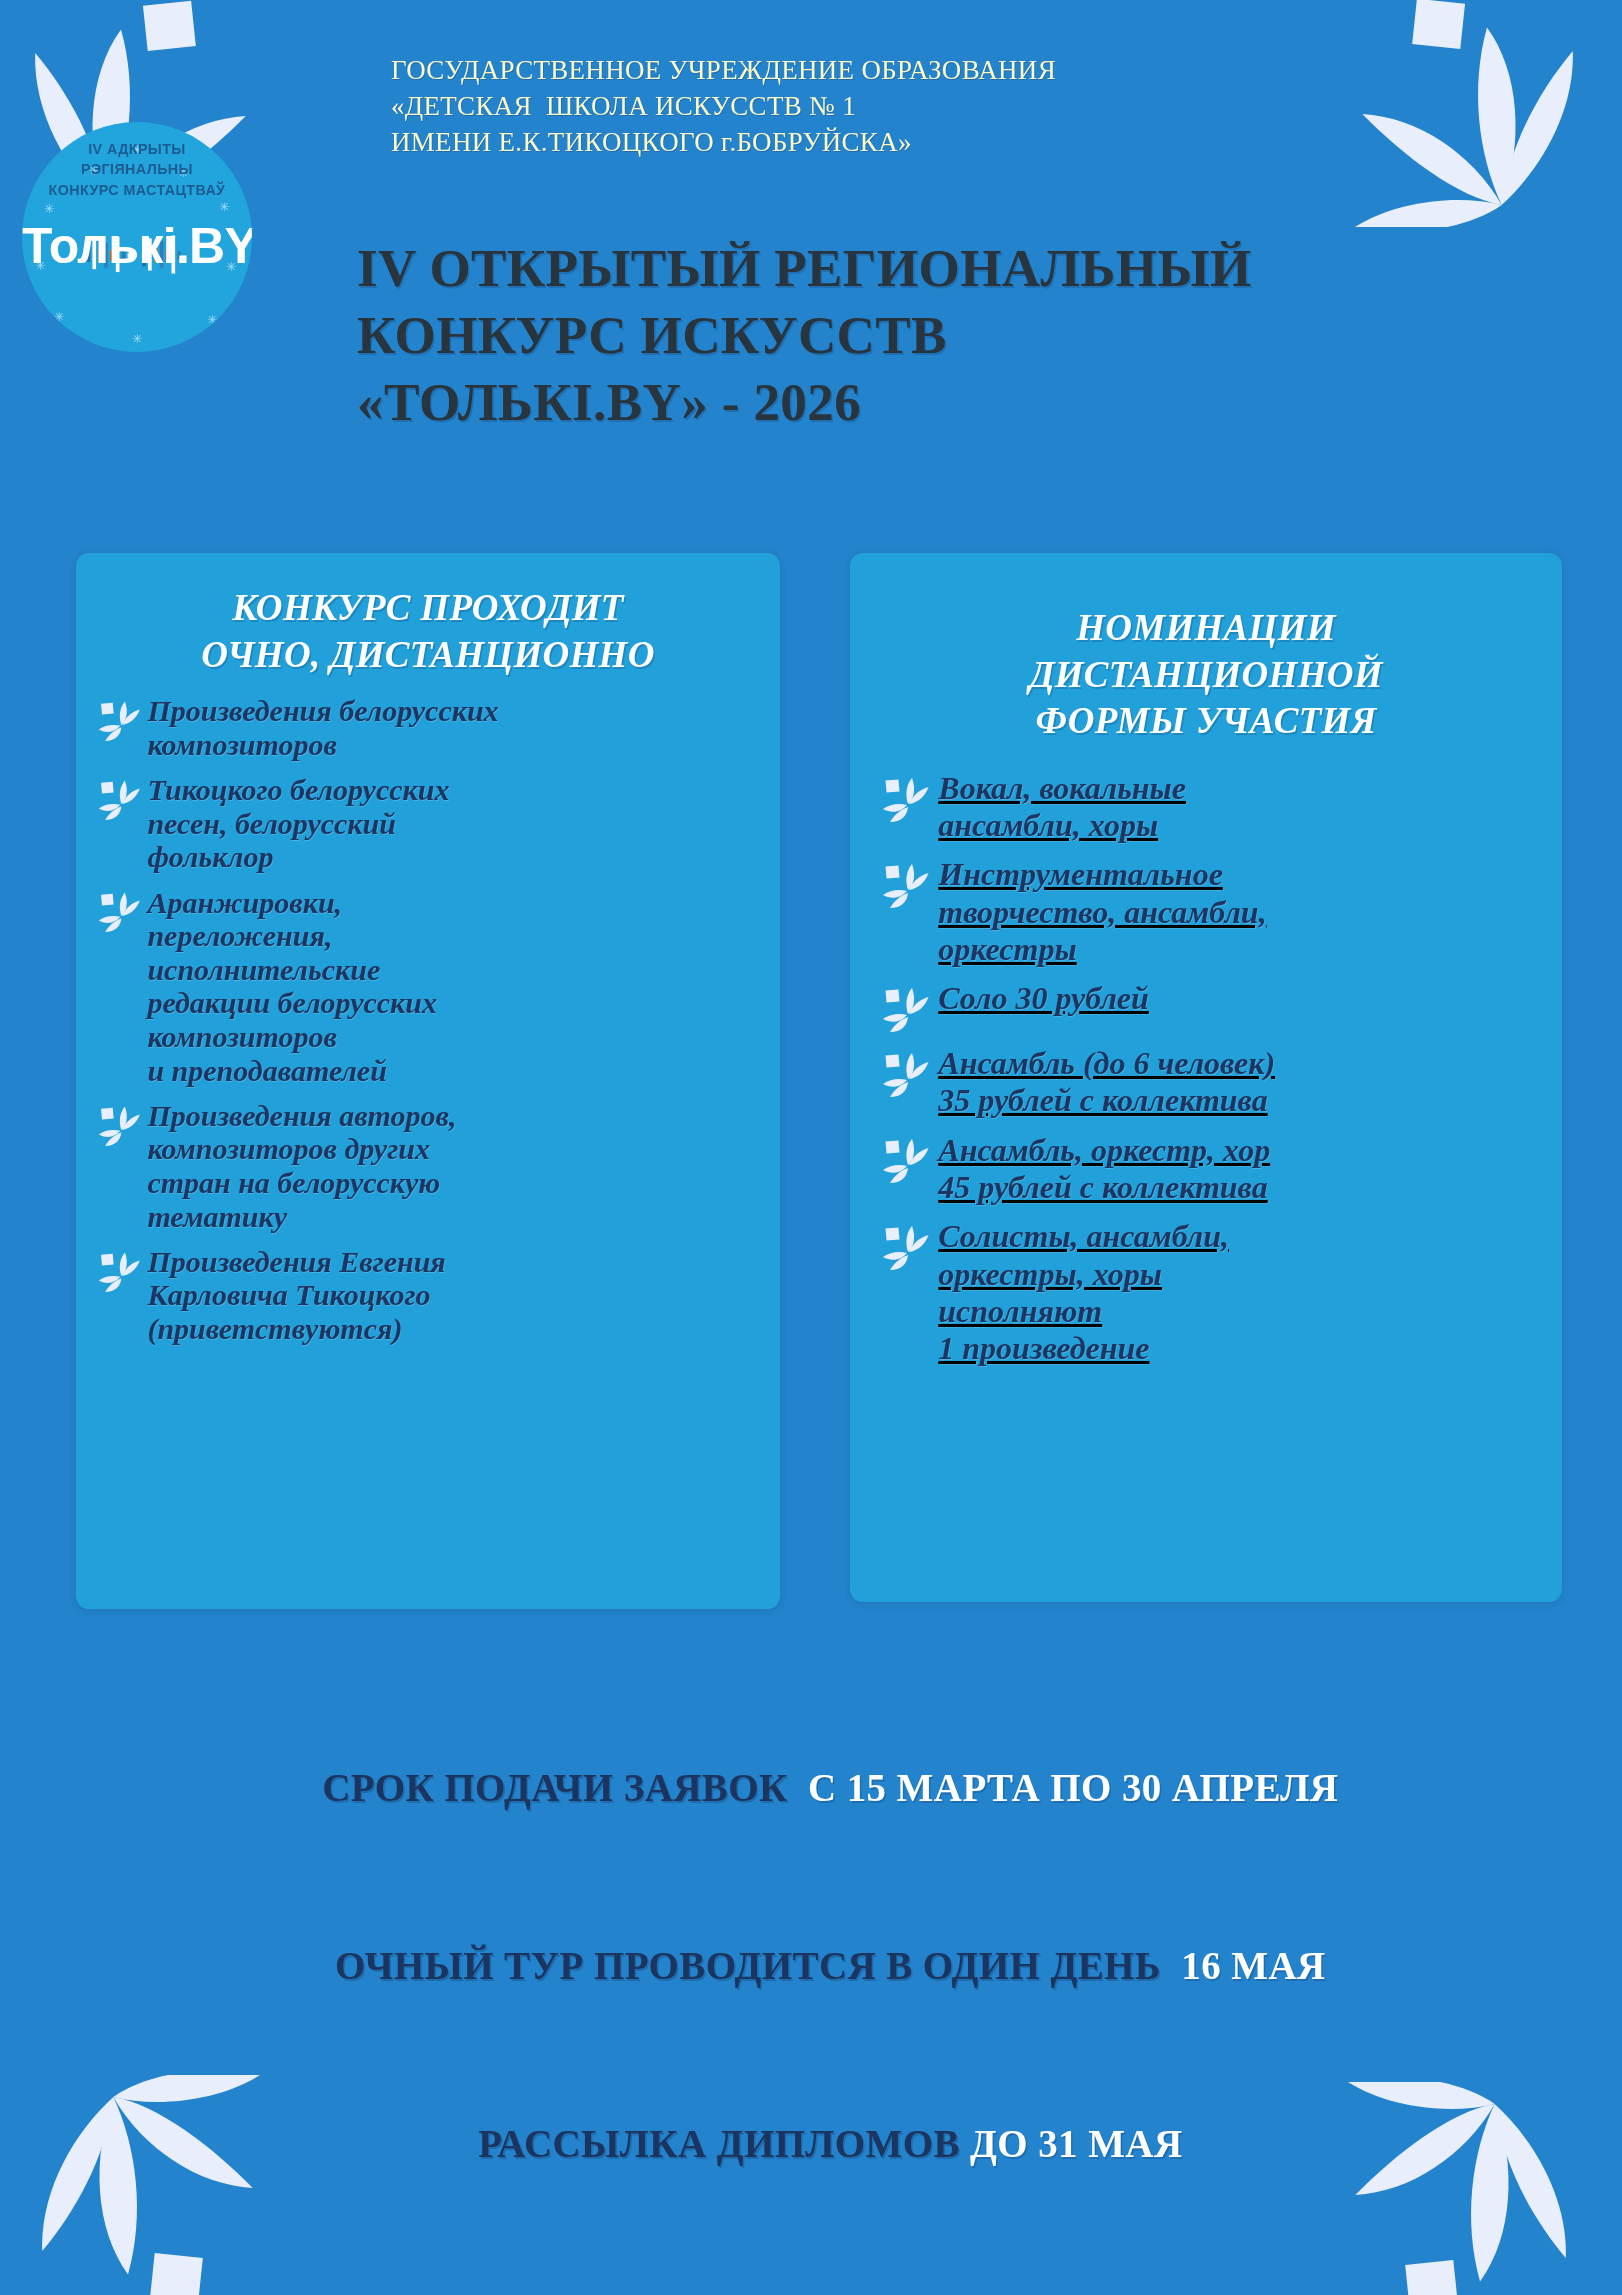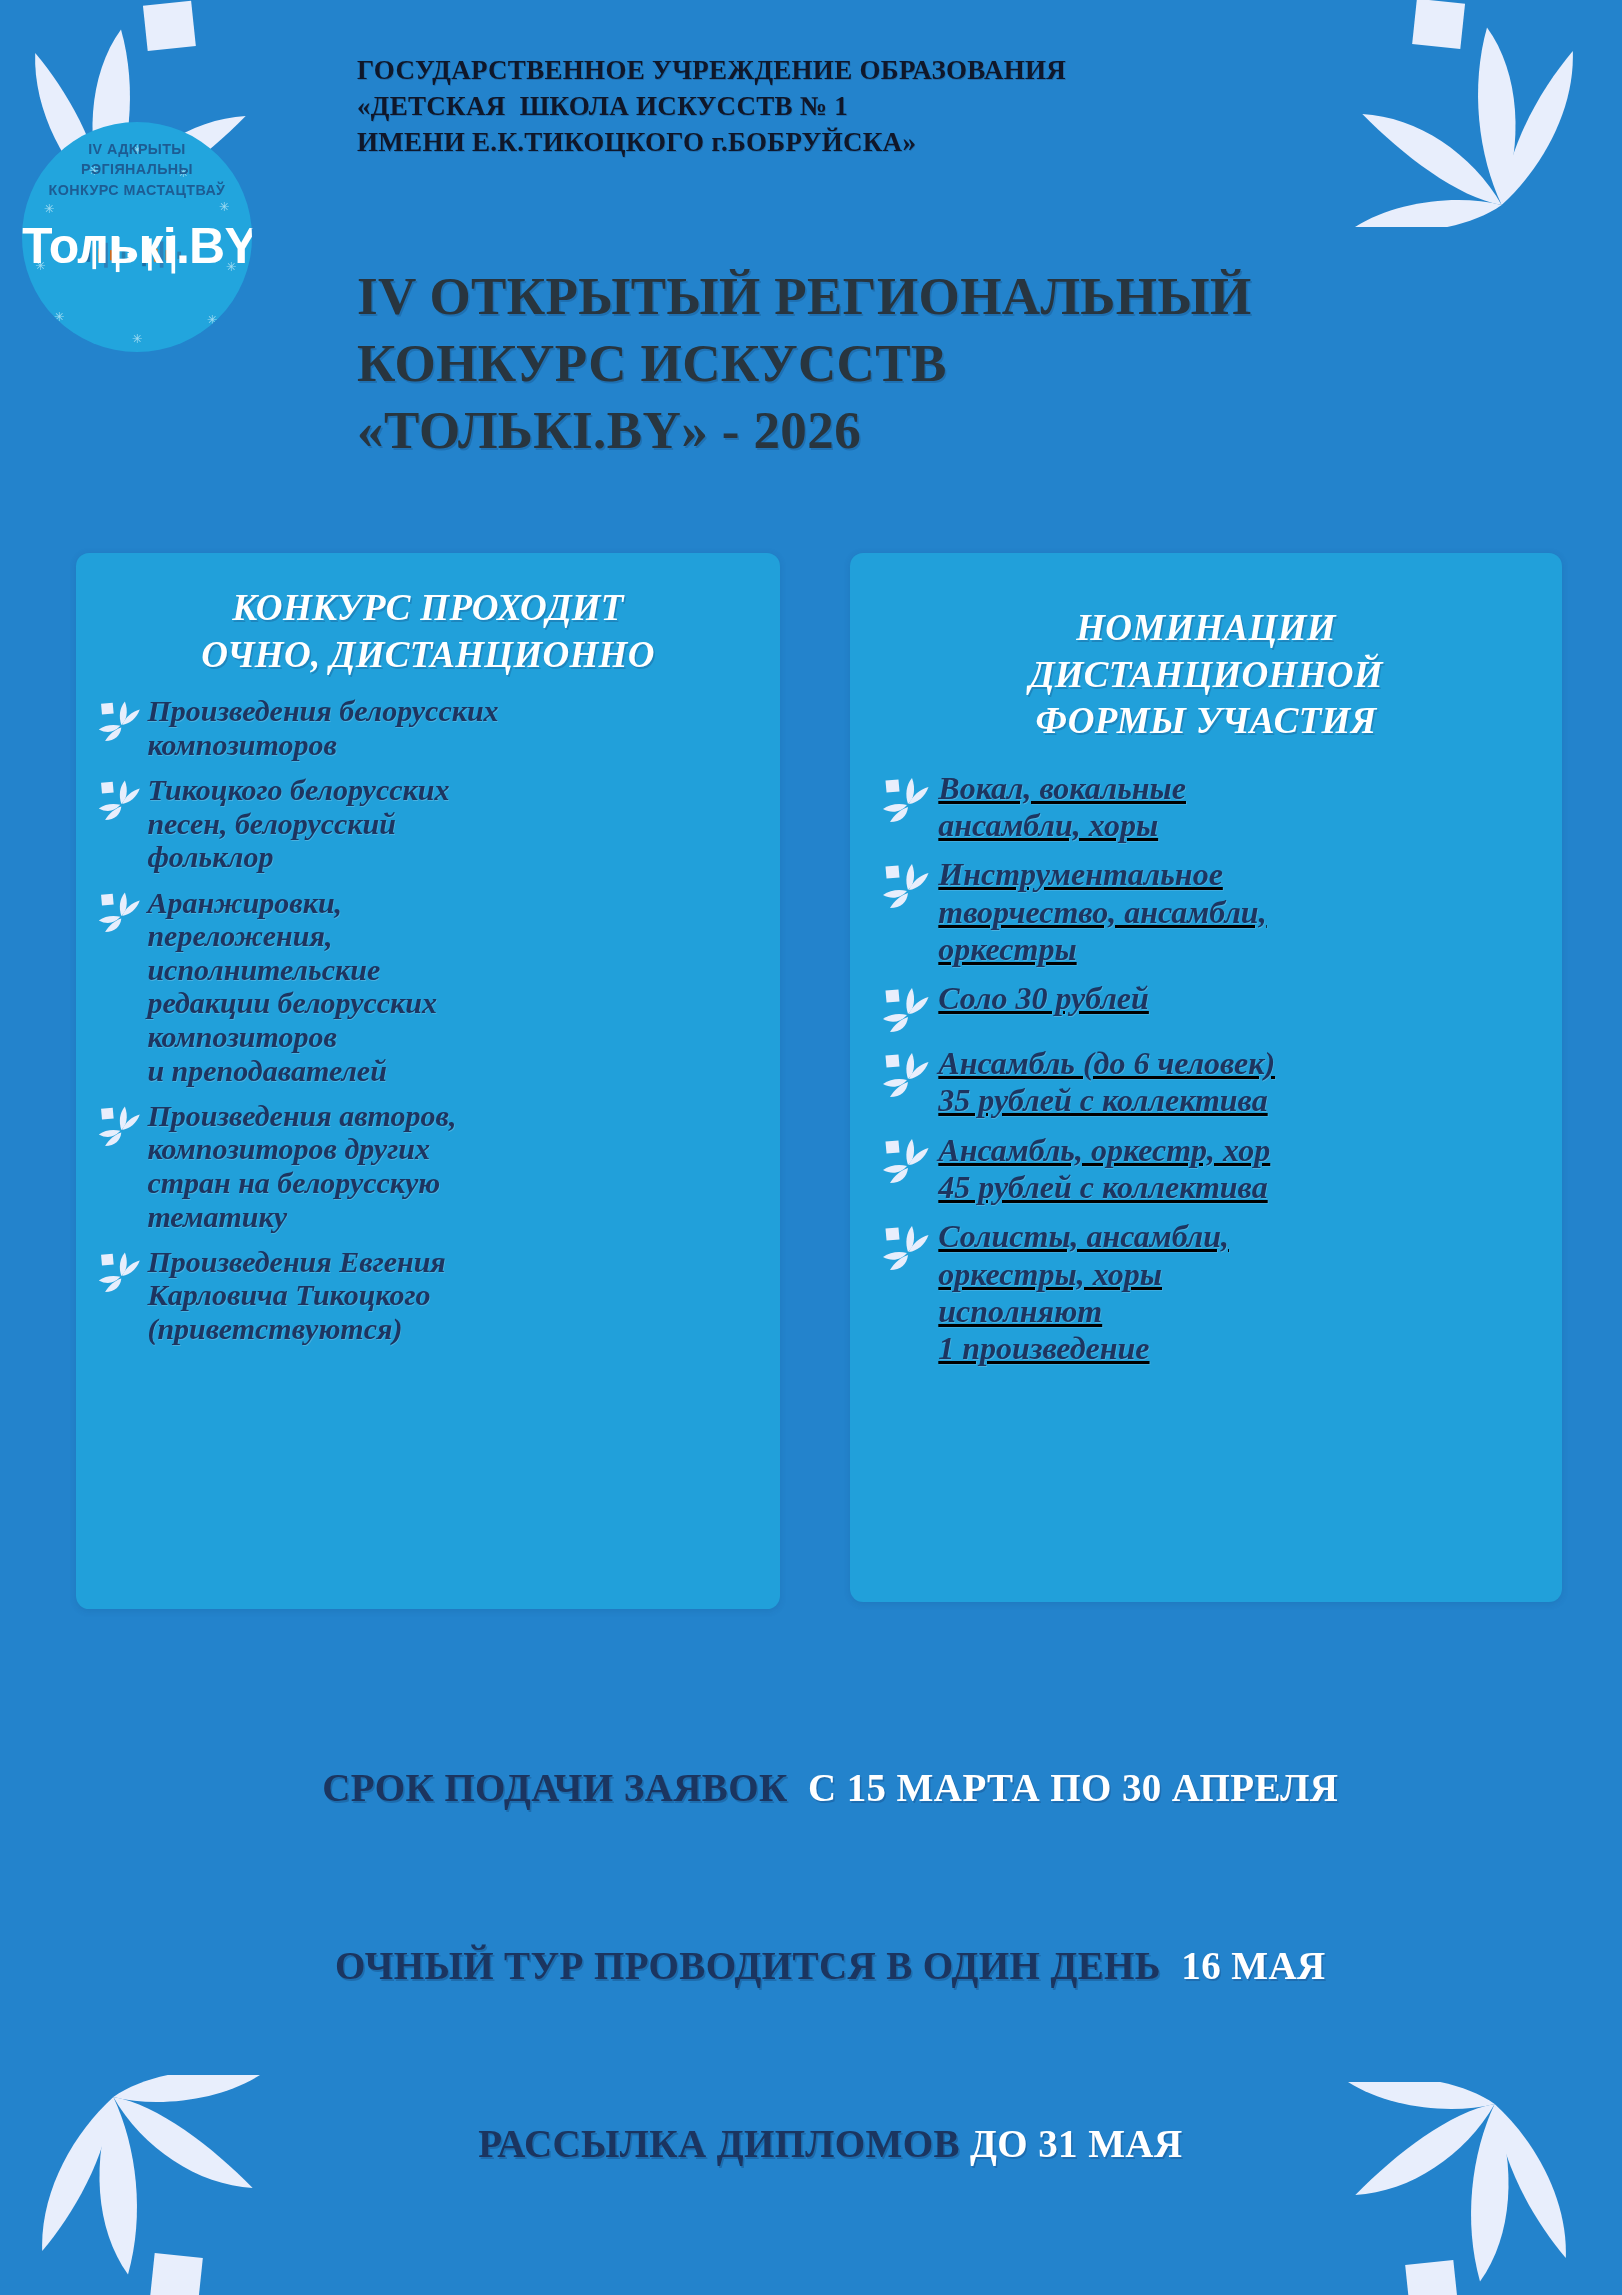--- a/index.html
+++ b/index.html
@@ -24,14 +24,15 @@
     position:absolute;top:53px;left:357px;width:1218px;
   }
   .org-line{
-    color:#0f172a;
-    font-family:"Liberation Serif", serif;
-    font-weight:bold;
+    color:#fef9c3;
+    font-family:"Liberation Serif", serif;
+    font-weight:normal;
     font-size:27px;
     letter-spacing:0.3px;
     line-height:1.33;
     text-shadow:0.7px 0.7px 0 rgba(20,60,110,.30);
     white-space:pre;
+    margin-left:34px;
   }
 
   .main-title{

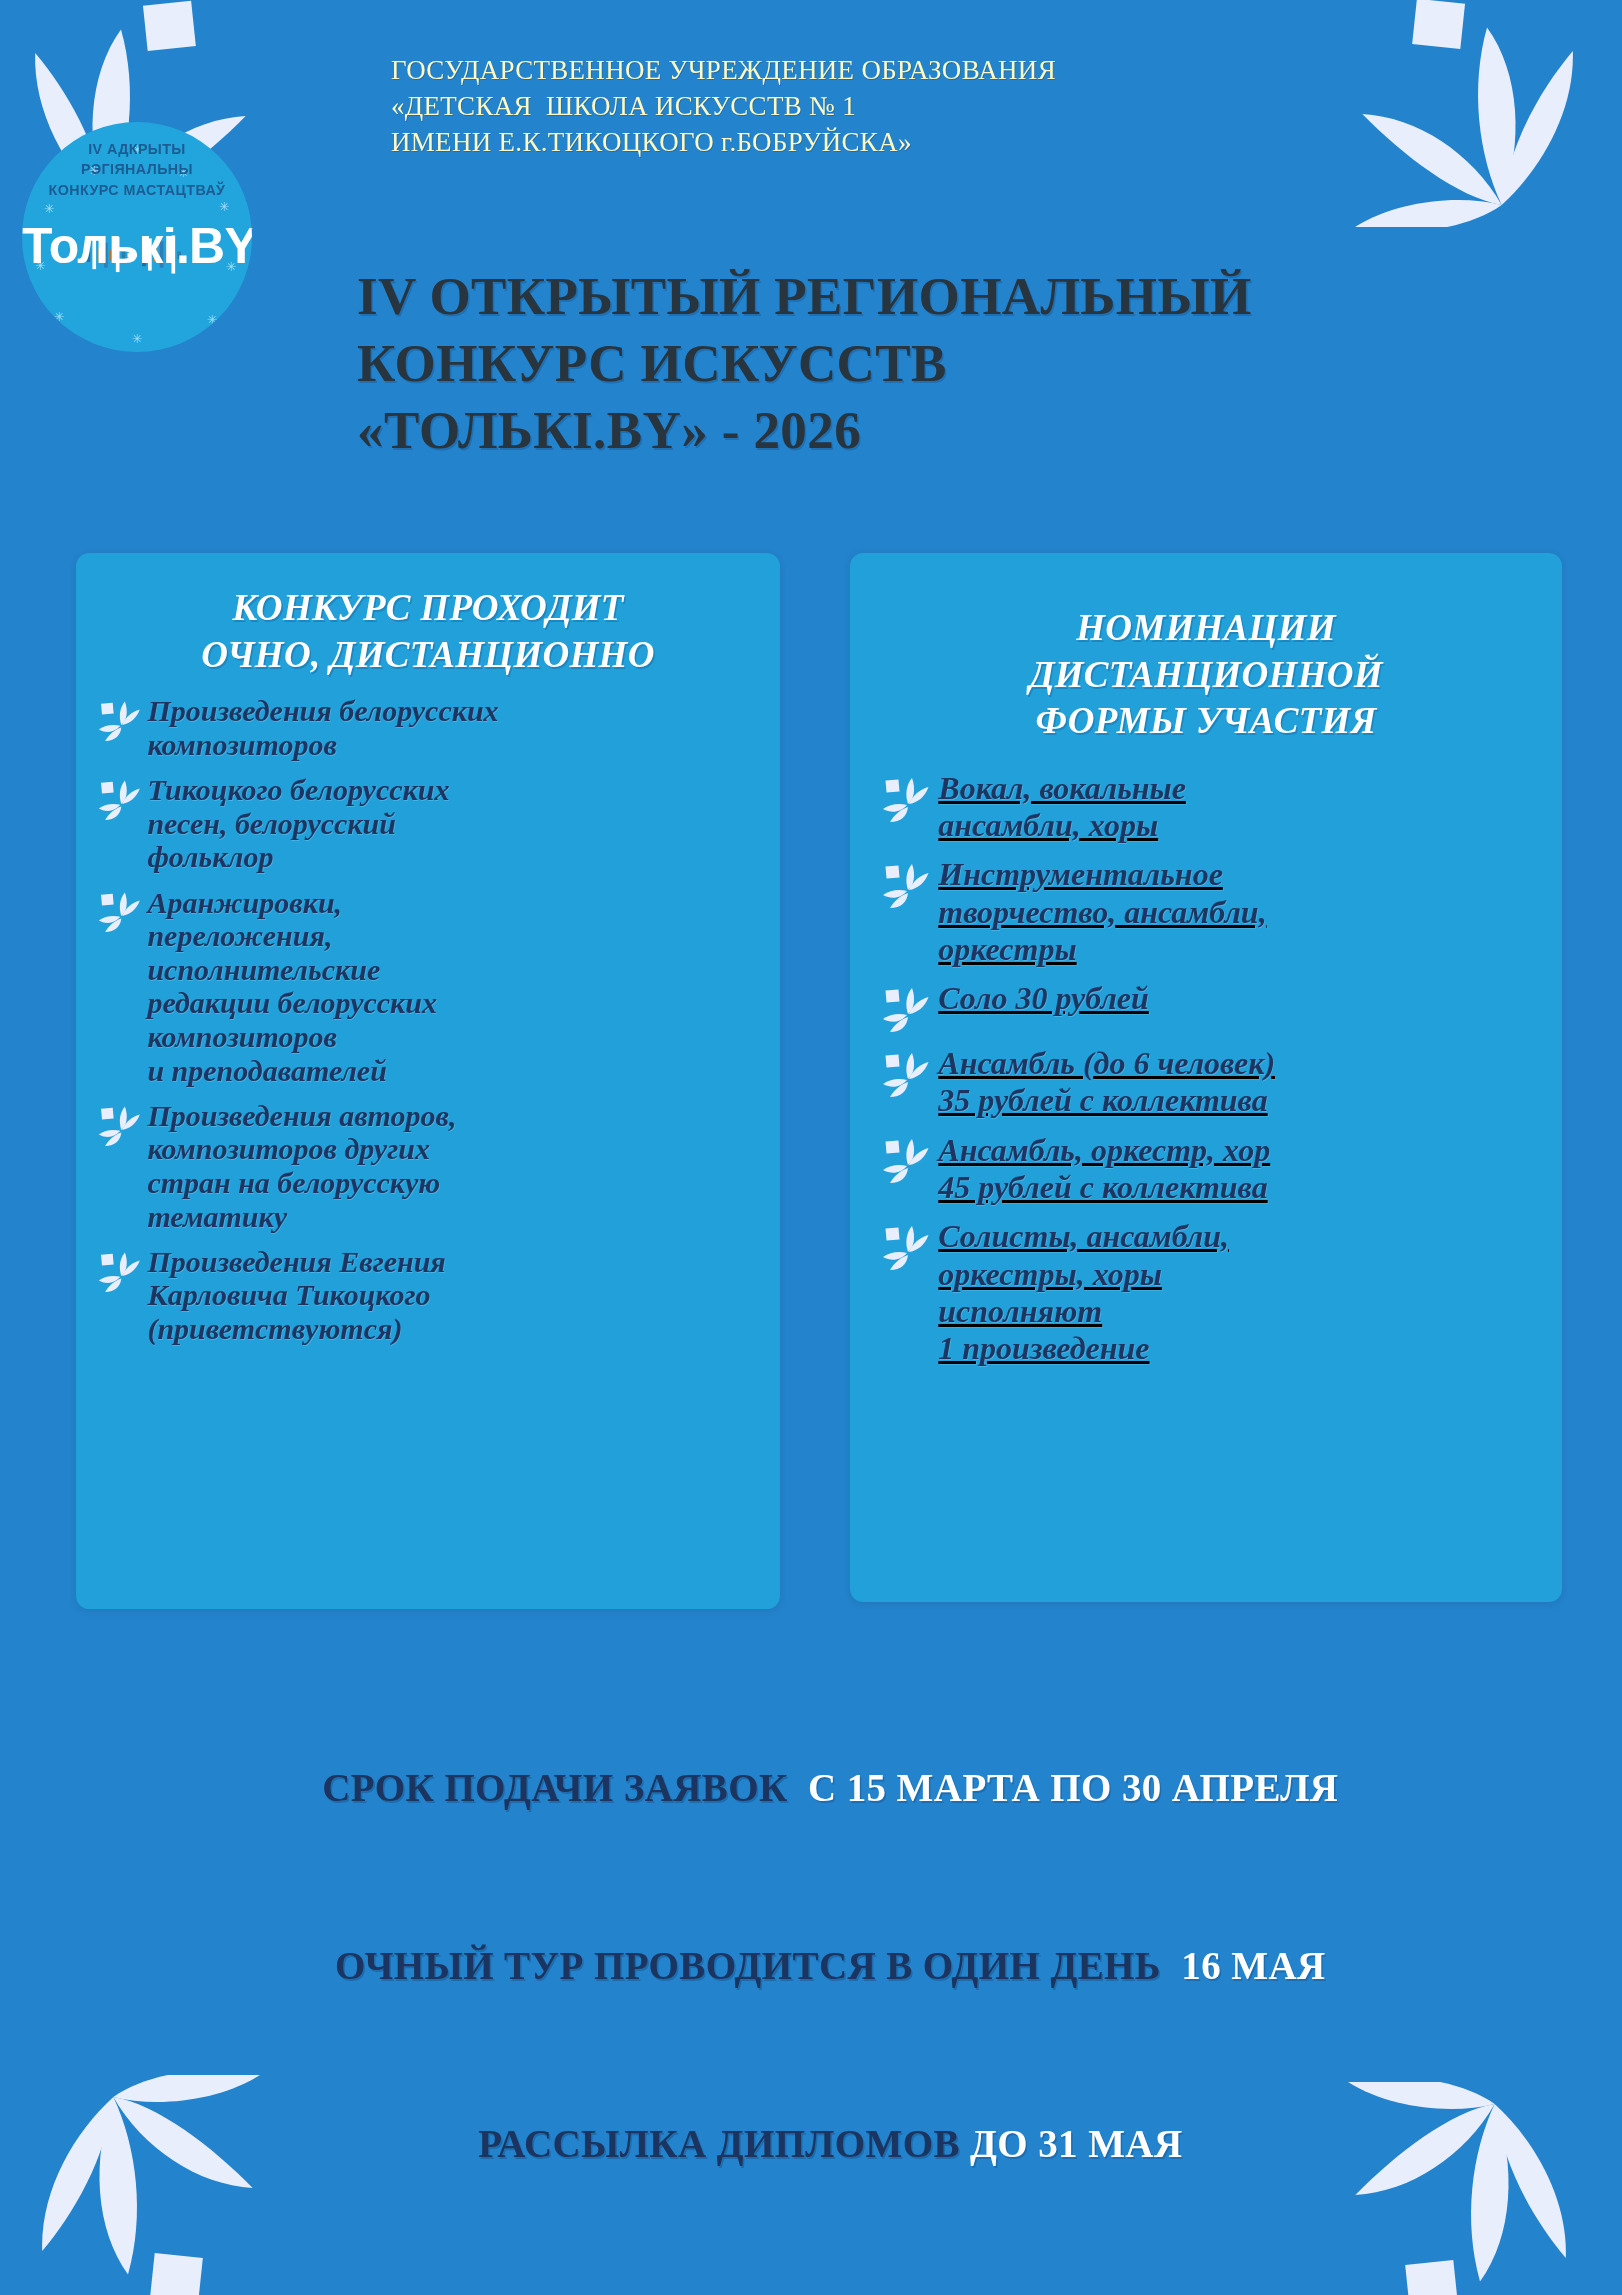--- a/index.html
+++ b/index.html
@@ -44,7 +44,6 @@
     line-height:1.26;
     letter-spacing:0.4px;
     text-shadow:1.5px 1.5px 0 rgba(15,45,85,.22);
-    margin-top:28px;
   }
   .main-title div{white-space:pre;}
 

